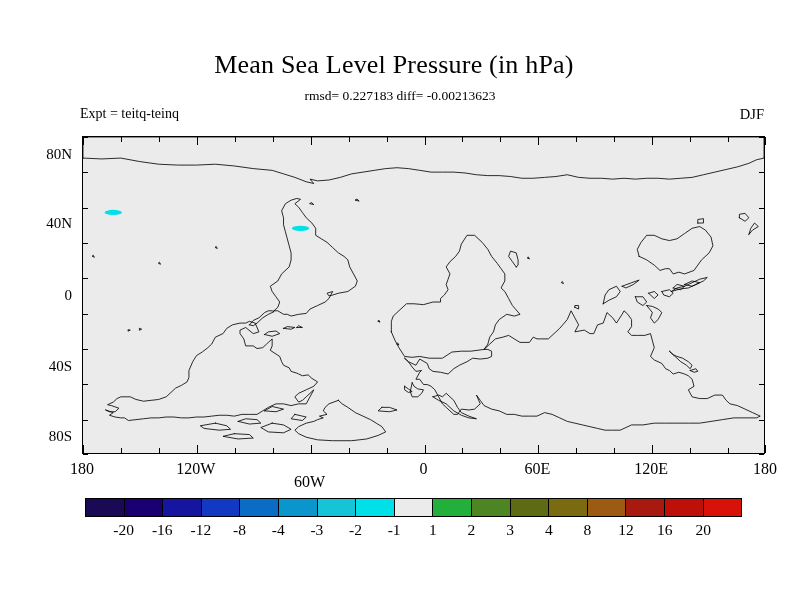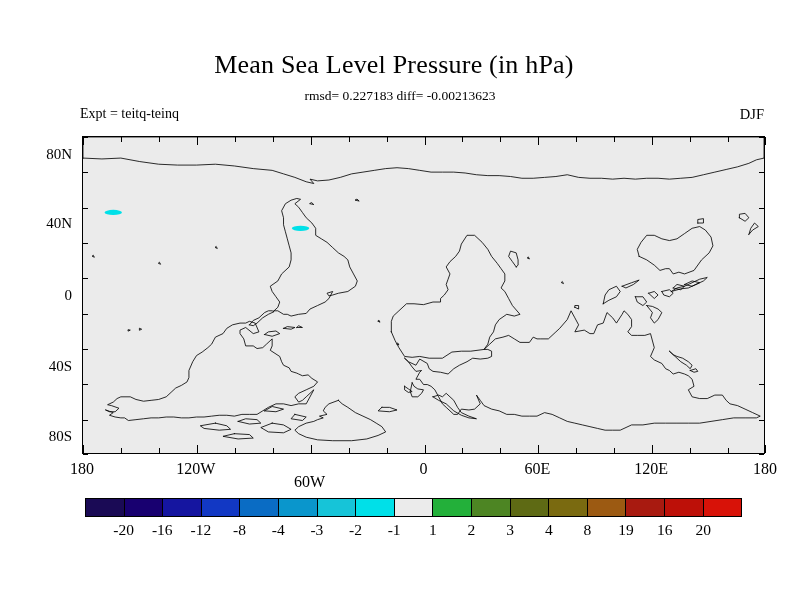--- a/index.html
+++ b/index.html
@@ -247,7 +247,7 @@
       <div class="cblab" style="left: 510.118px;">3</div>
       <div class="cblab" style="left: 548.765px;">4</div>
       <div class="cblab" style="left: 587.412px;">8</div>
-      <div class="cblab" style="left: 626.059px;">19</div>
+      <div class="cblab" style="left: 626.059px;">12</div>
       <div class="cblab" style="left: 664.706px;">16</div>
       <div class="cblab" style="left: 703.353px;">20</div>
     </div>

